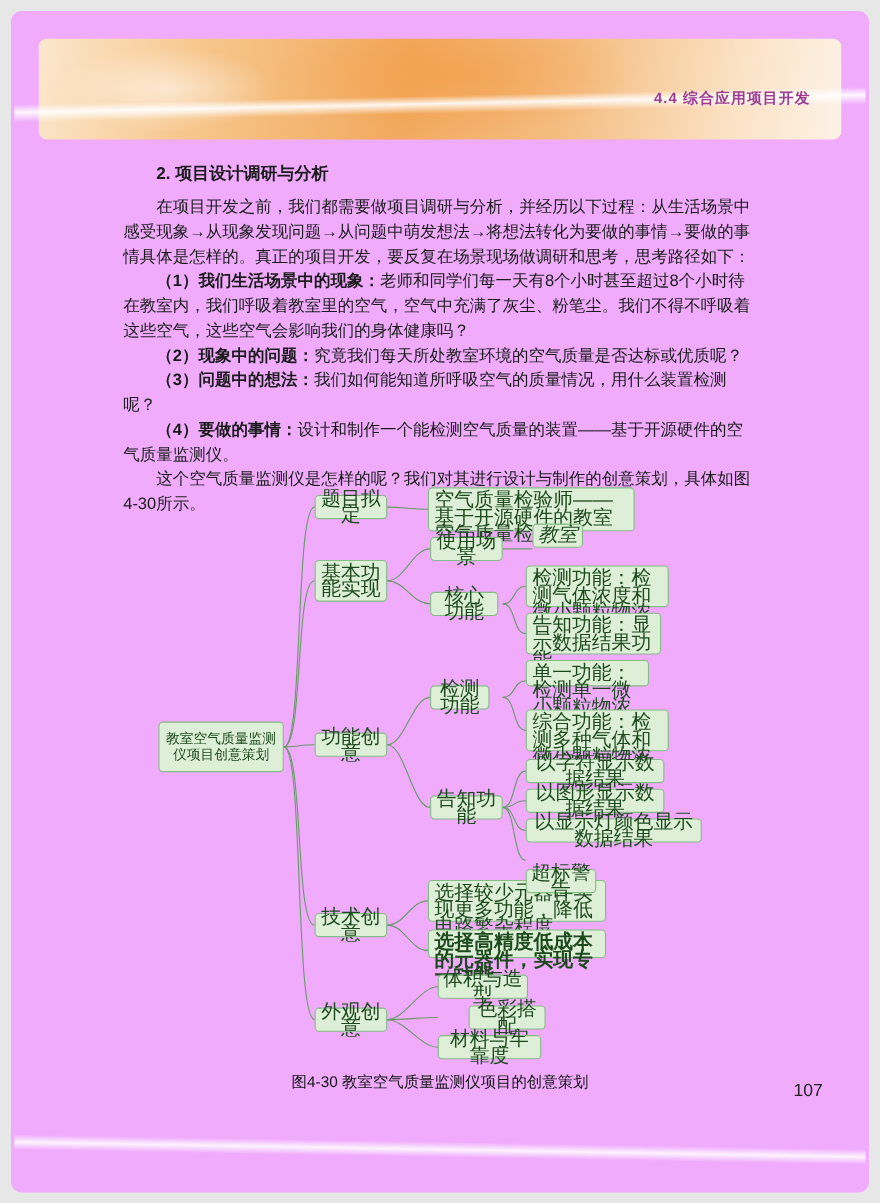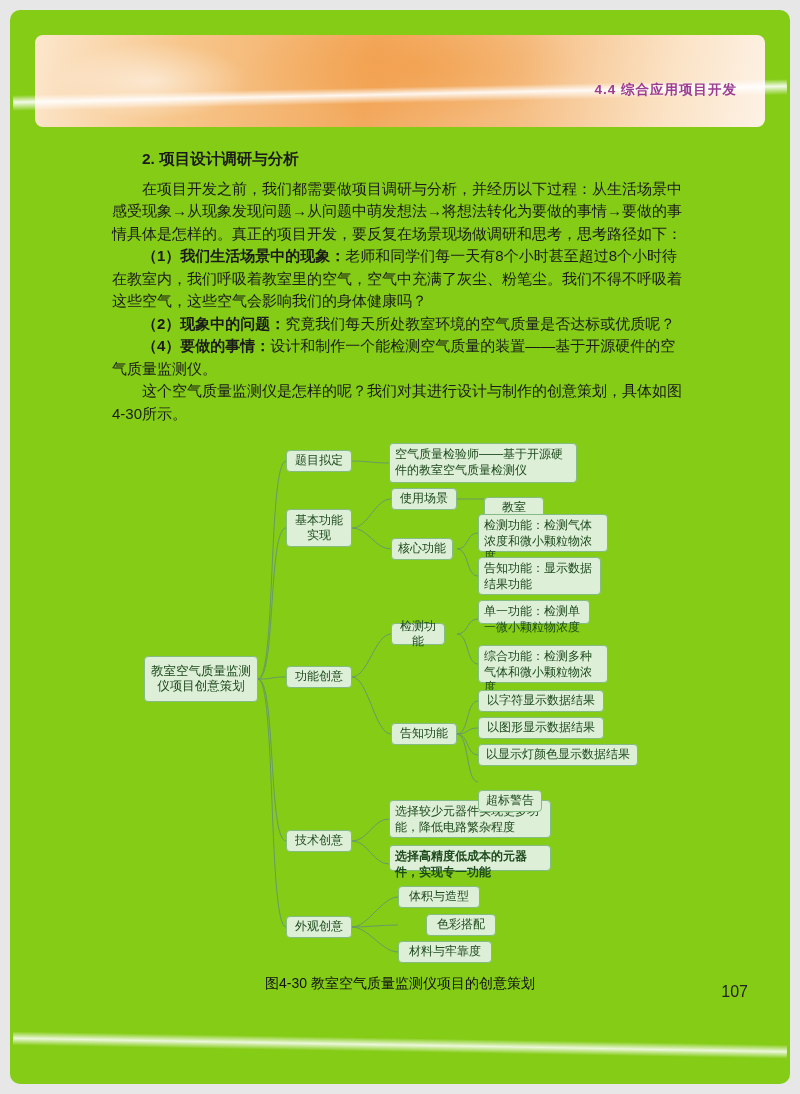--- a/index.html
+++ b/index.html
@@ -11,7 +11,7 @@
   }
   .page{
     position:absolute;left:10px;top:10px;width:780px;height:1074px;
-    background:#84cc16;border-radius:10px;overflow:hidden;
+    background:#f0abfc;border-radius:10px;overflow:hidden;
   }
   
   .band-top{

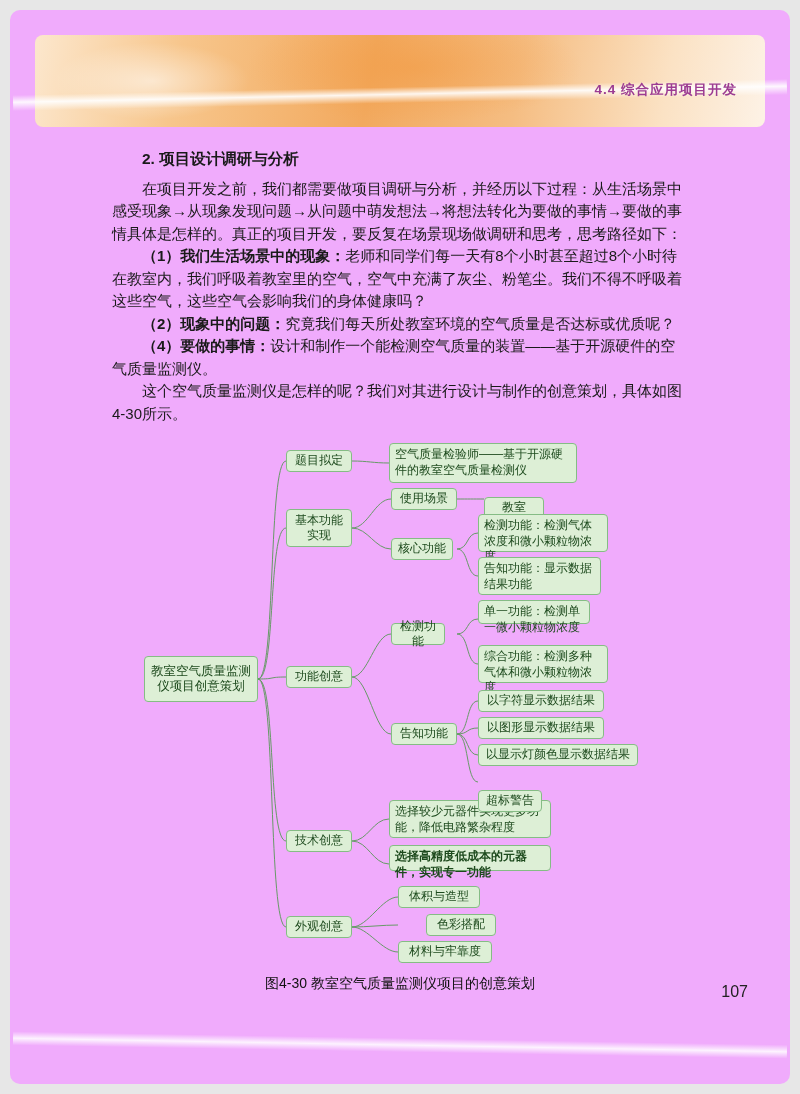--- a/index.html
+++ b/index.html
@@ -93,6 +93,7 @@
     <p><b class="lead"></b><span>在项目开发之前，我们都需要做项目调研与分析，并经历以下过程：从生活场景中感受现象→从现象发现问题→从问题中萌发想法→将想法转化为要做的事情→要做的事情具体是怎样的。真正的项目开发，要反复在场景现场做调研和思考，思考路径如下：</span></p>
     <p><b class="lead">（1）我们生活场景中的现象：</b><span>老师和同学们每一天有8个小时甚至超过8个小时待在教室内，我们呼吸着教室里的空气，空气中充满了灰尘、粉笔尘。我们不得不呼吸着这些空气，这些空气会影响我们的身体健康吗？</span></p>
     <p><b class="lead">（2）现象中的问题：</b><span>究竟我们每天所处教室环境的空气质量是否达标或优质呢？</span></p>
+    <p><b class="lead">（3）问题中的想法：</b><span>我们如何能知道所呼吸空气的质量情况，用什么装置检测呢？</span></p>
     <p><b class="lead">（4）要做的事情：</b><span>设计和制作一个能检测空气质量的装置——基于开源硬件的空气质量监测仪。</span></p>
     <p><b class="lead"></b><span>这个空气质量监测仪是怎样的呢？我们对其进行设计与制作的创意策划，具体如图4-30所示。</span></p>
   </div>

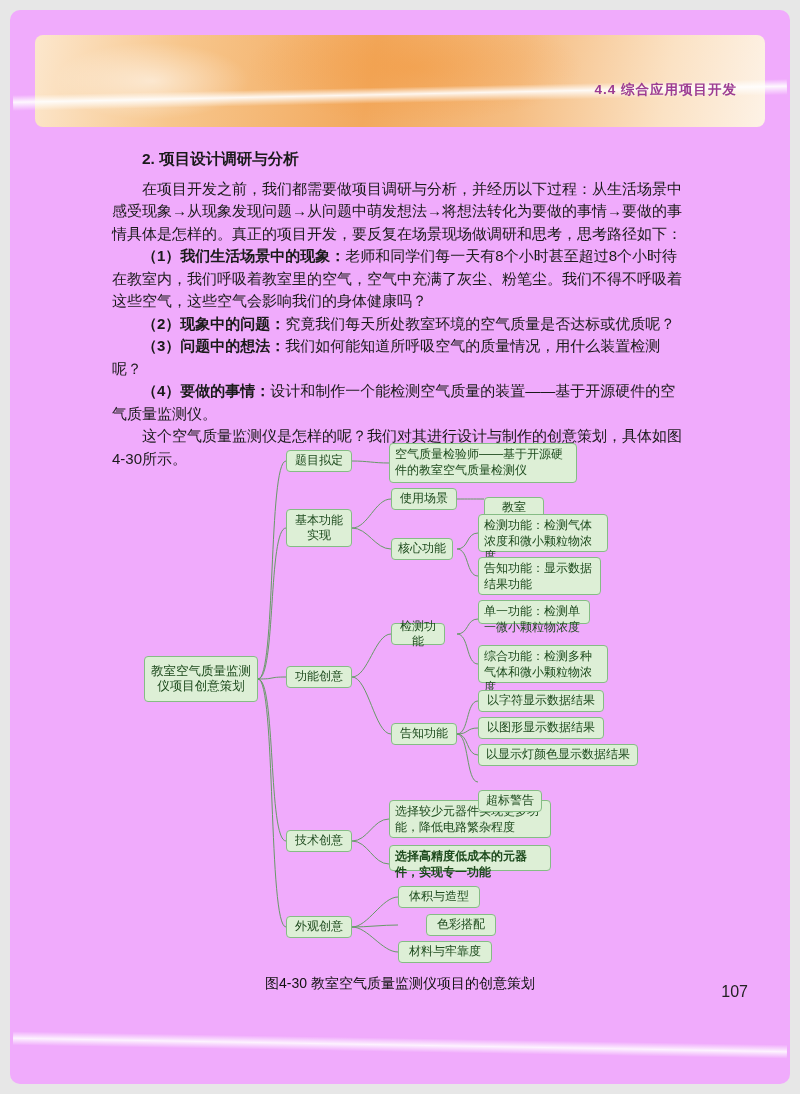--- a/index.html
+++ b/index.html
@@ -64,7 +64,7 @@
   .node{
     box-sizing:border-box;position:absolute;
     background:#ddefd6;border:1px solid #85bc85;border-radius:4px;
-    color:#1d4a1d;font-size:12px;line-height:15.5px;padding:3px 5px;
+    color:#1d4a1d;font-size:18px;line-height:15.5px;padding:3px 5px;
   }
   .c{
     display:flex;align-items:center;justify-content:center;text-align:center;

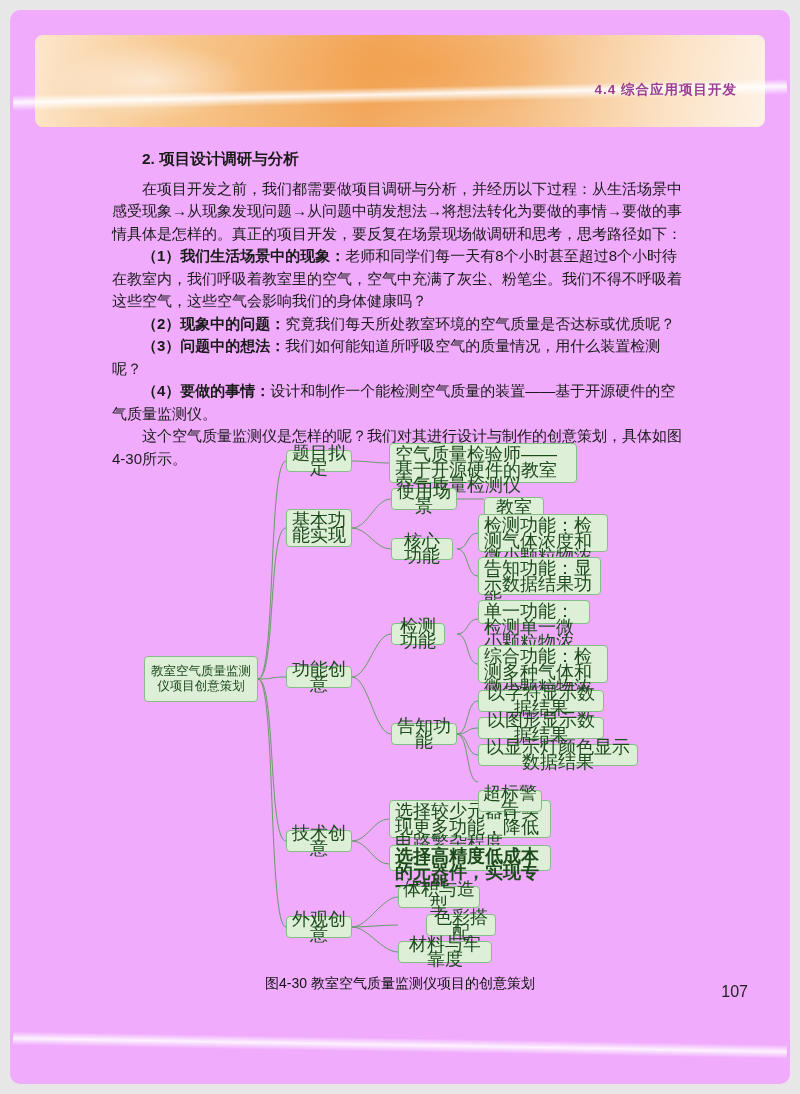--- a/index.html
+++ b/index.html
@@ -147,7 +147,7 @@
     <div class="node c" style="left:298px;top:474px;width:70px;margin-left:28px;">色彩搭配</div>
     <div class="node c" style="left:298px;top:501px;width:94px;">材料与牢靠度</div>
 
-    <div class="node c" style="left:384px;top:57px;width:60px;">教室</div>
+    <div class="node c" style="left:384px;top:36px;width:46px;font-style:italic;">教室</div>
     <div class="node" style="left:378px;top:74px;width:130px;height:38px;">检测功能：检测气体浓度和微小颗粒物浓度</div>
     <div class="node" style="left:378px;top:117px;width:123px;height:38px;">告知功能：显示数据结果功能</div>
     <div class="node" style="left:378px;top:160px;width:112px;height:24px;">单一功能：检测单一微小颗粒物浓度</div>

